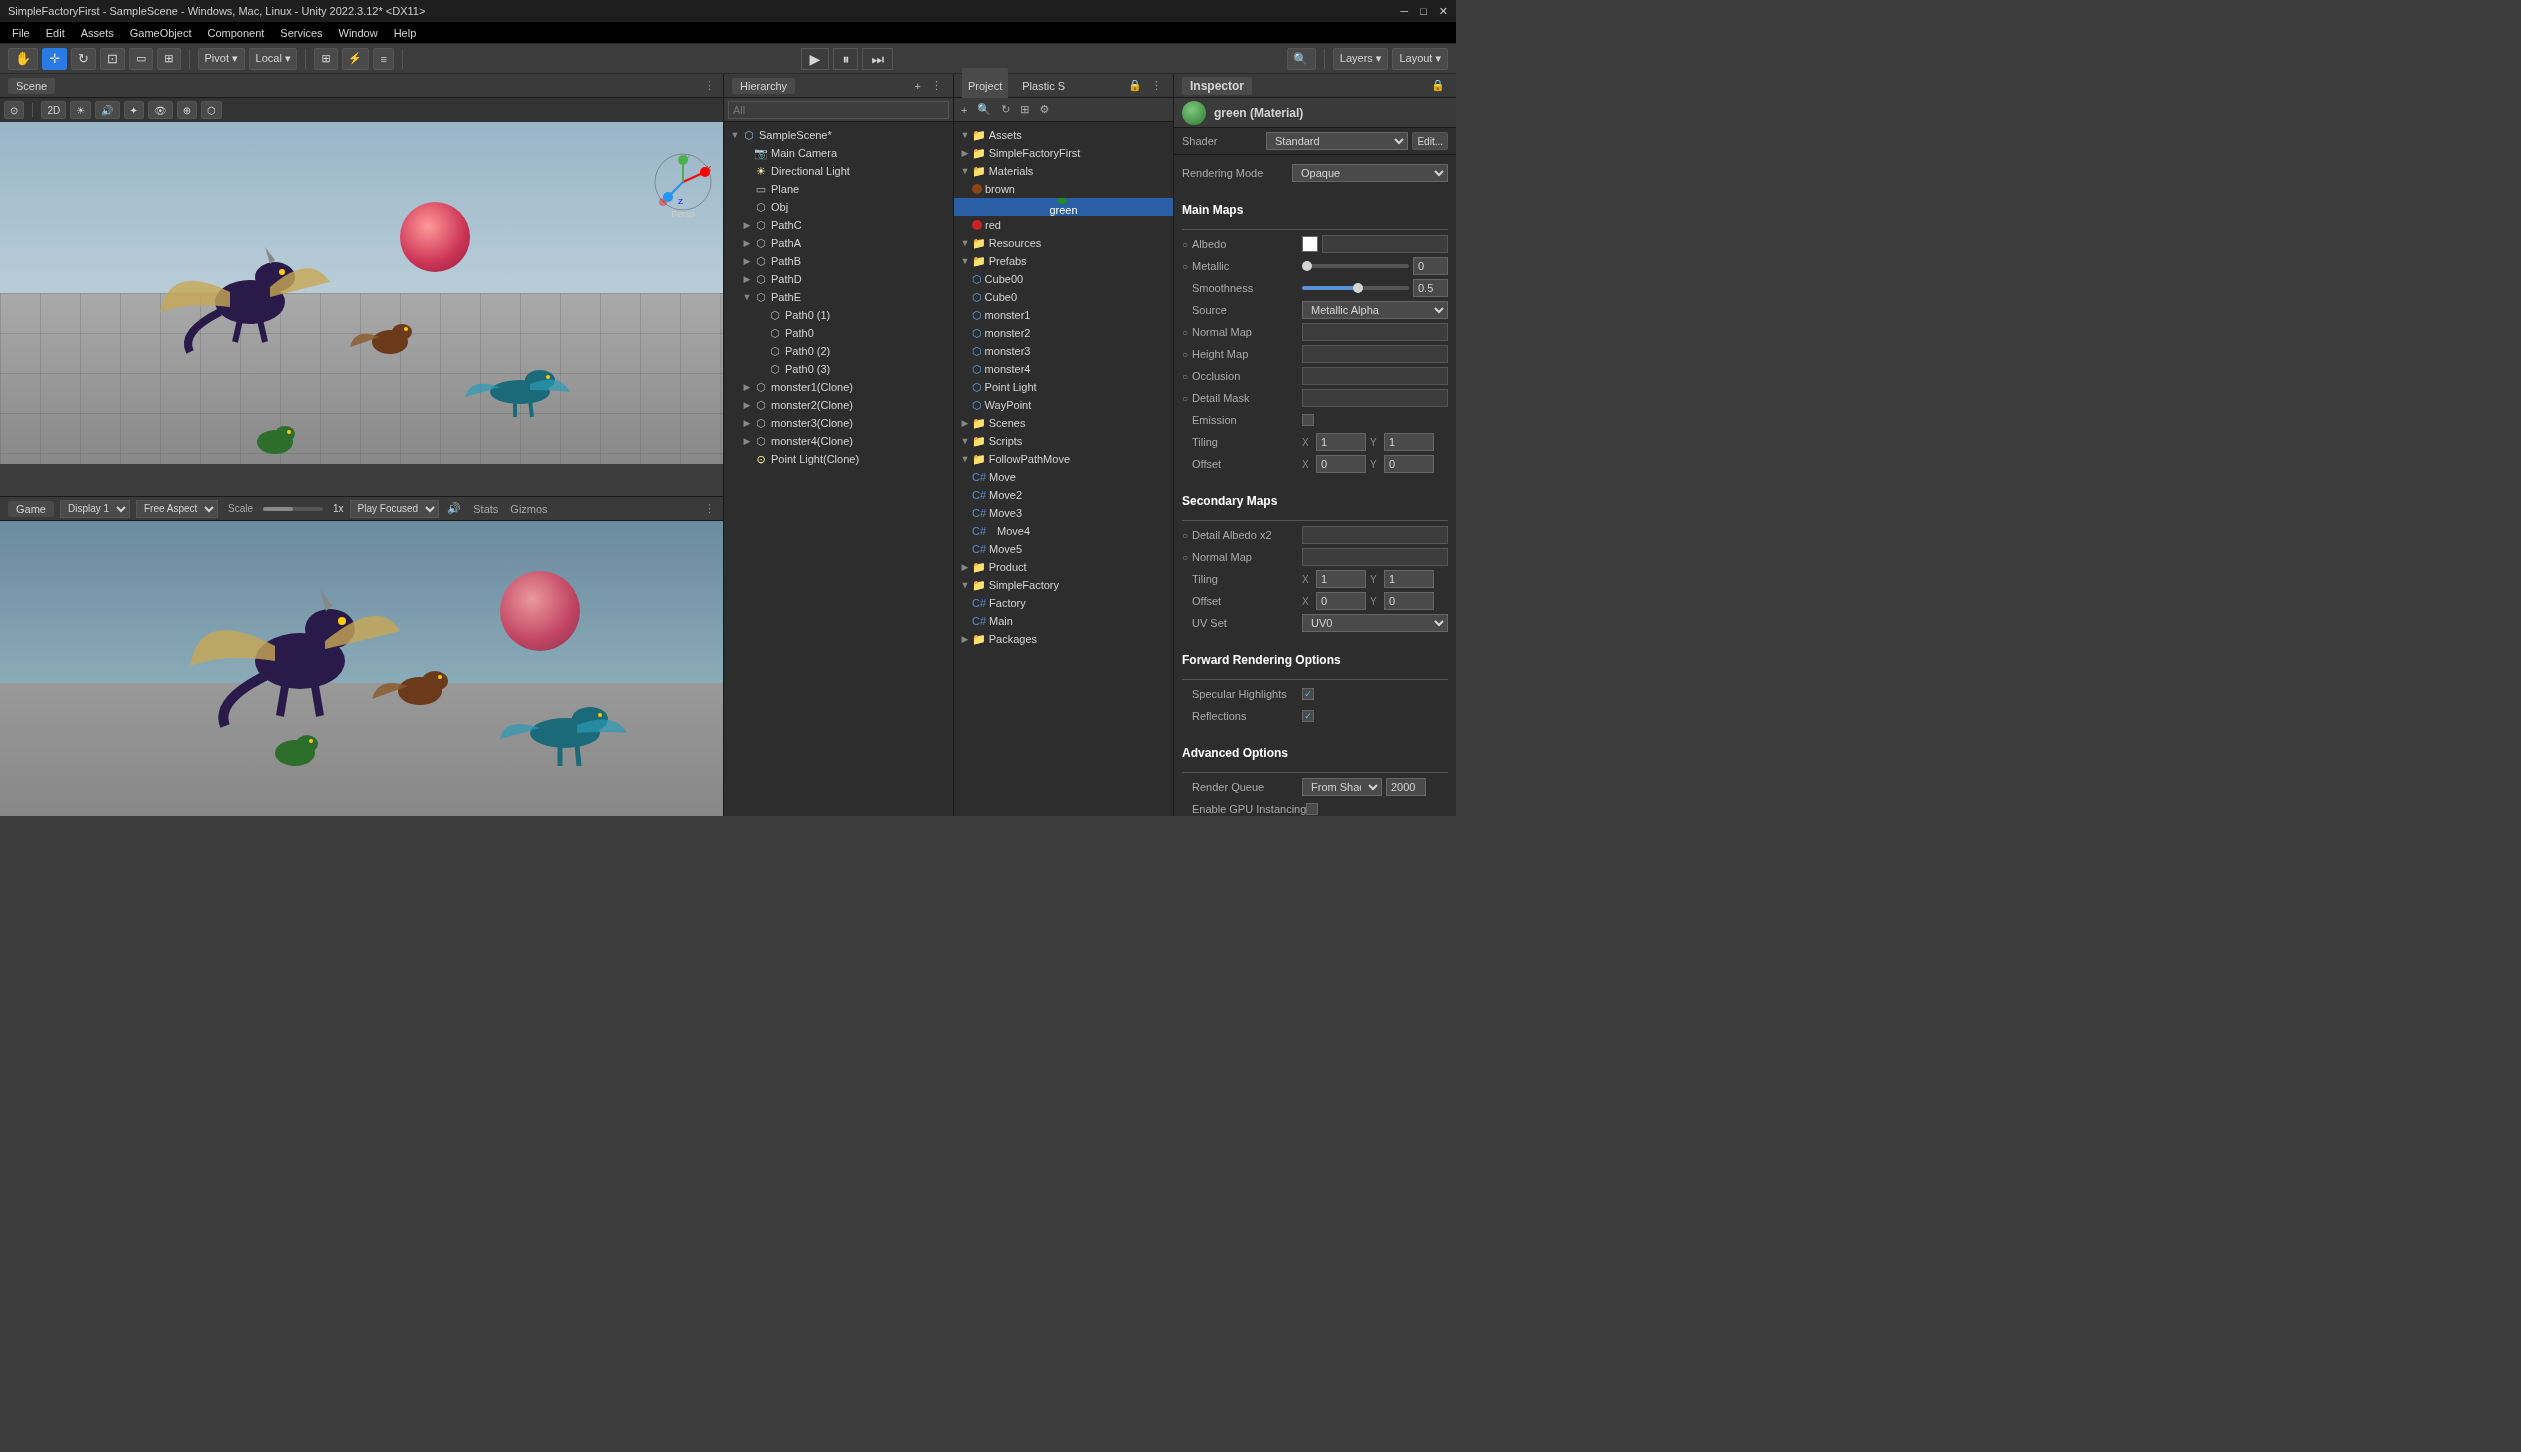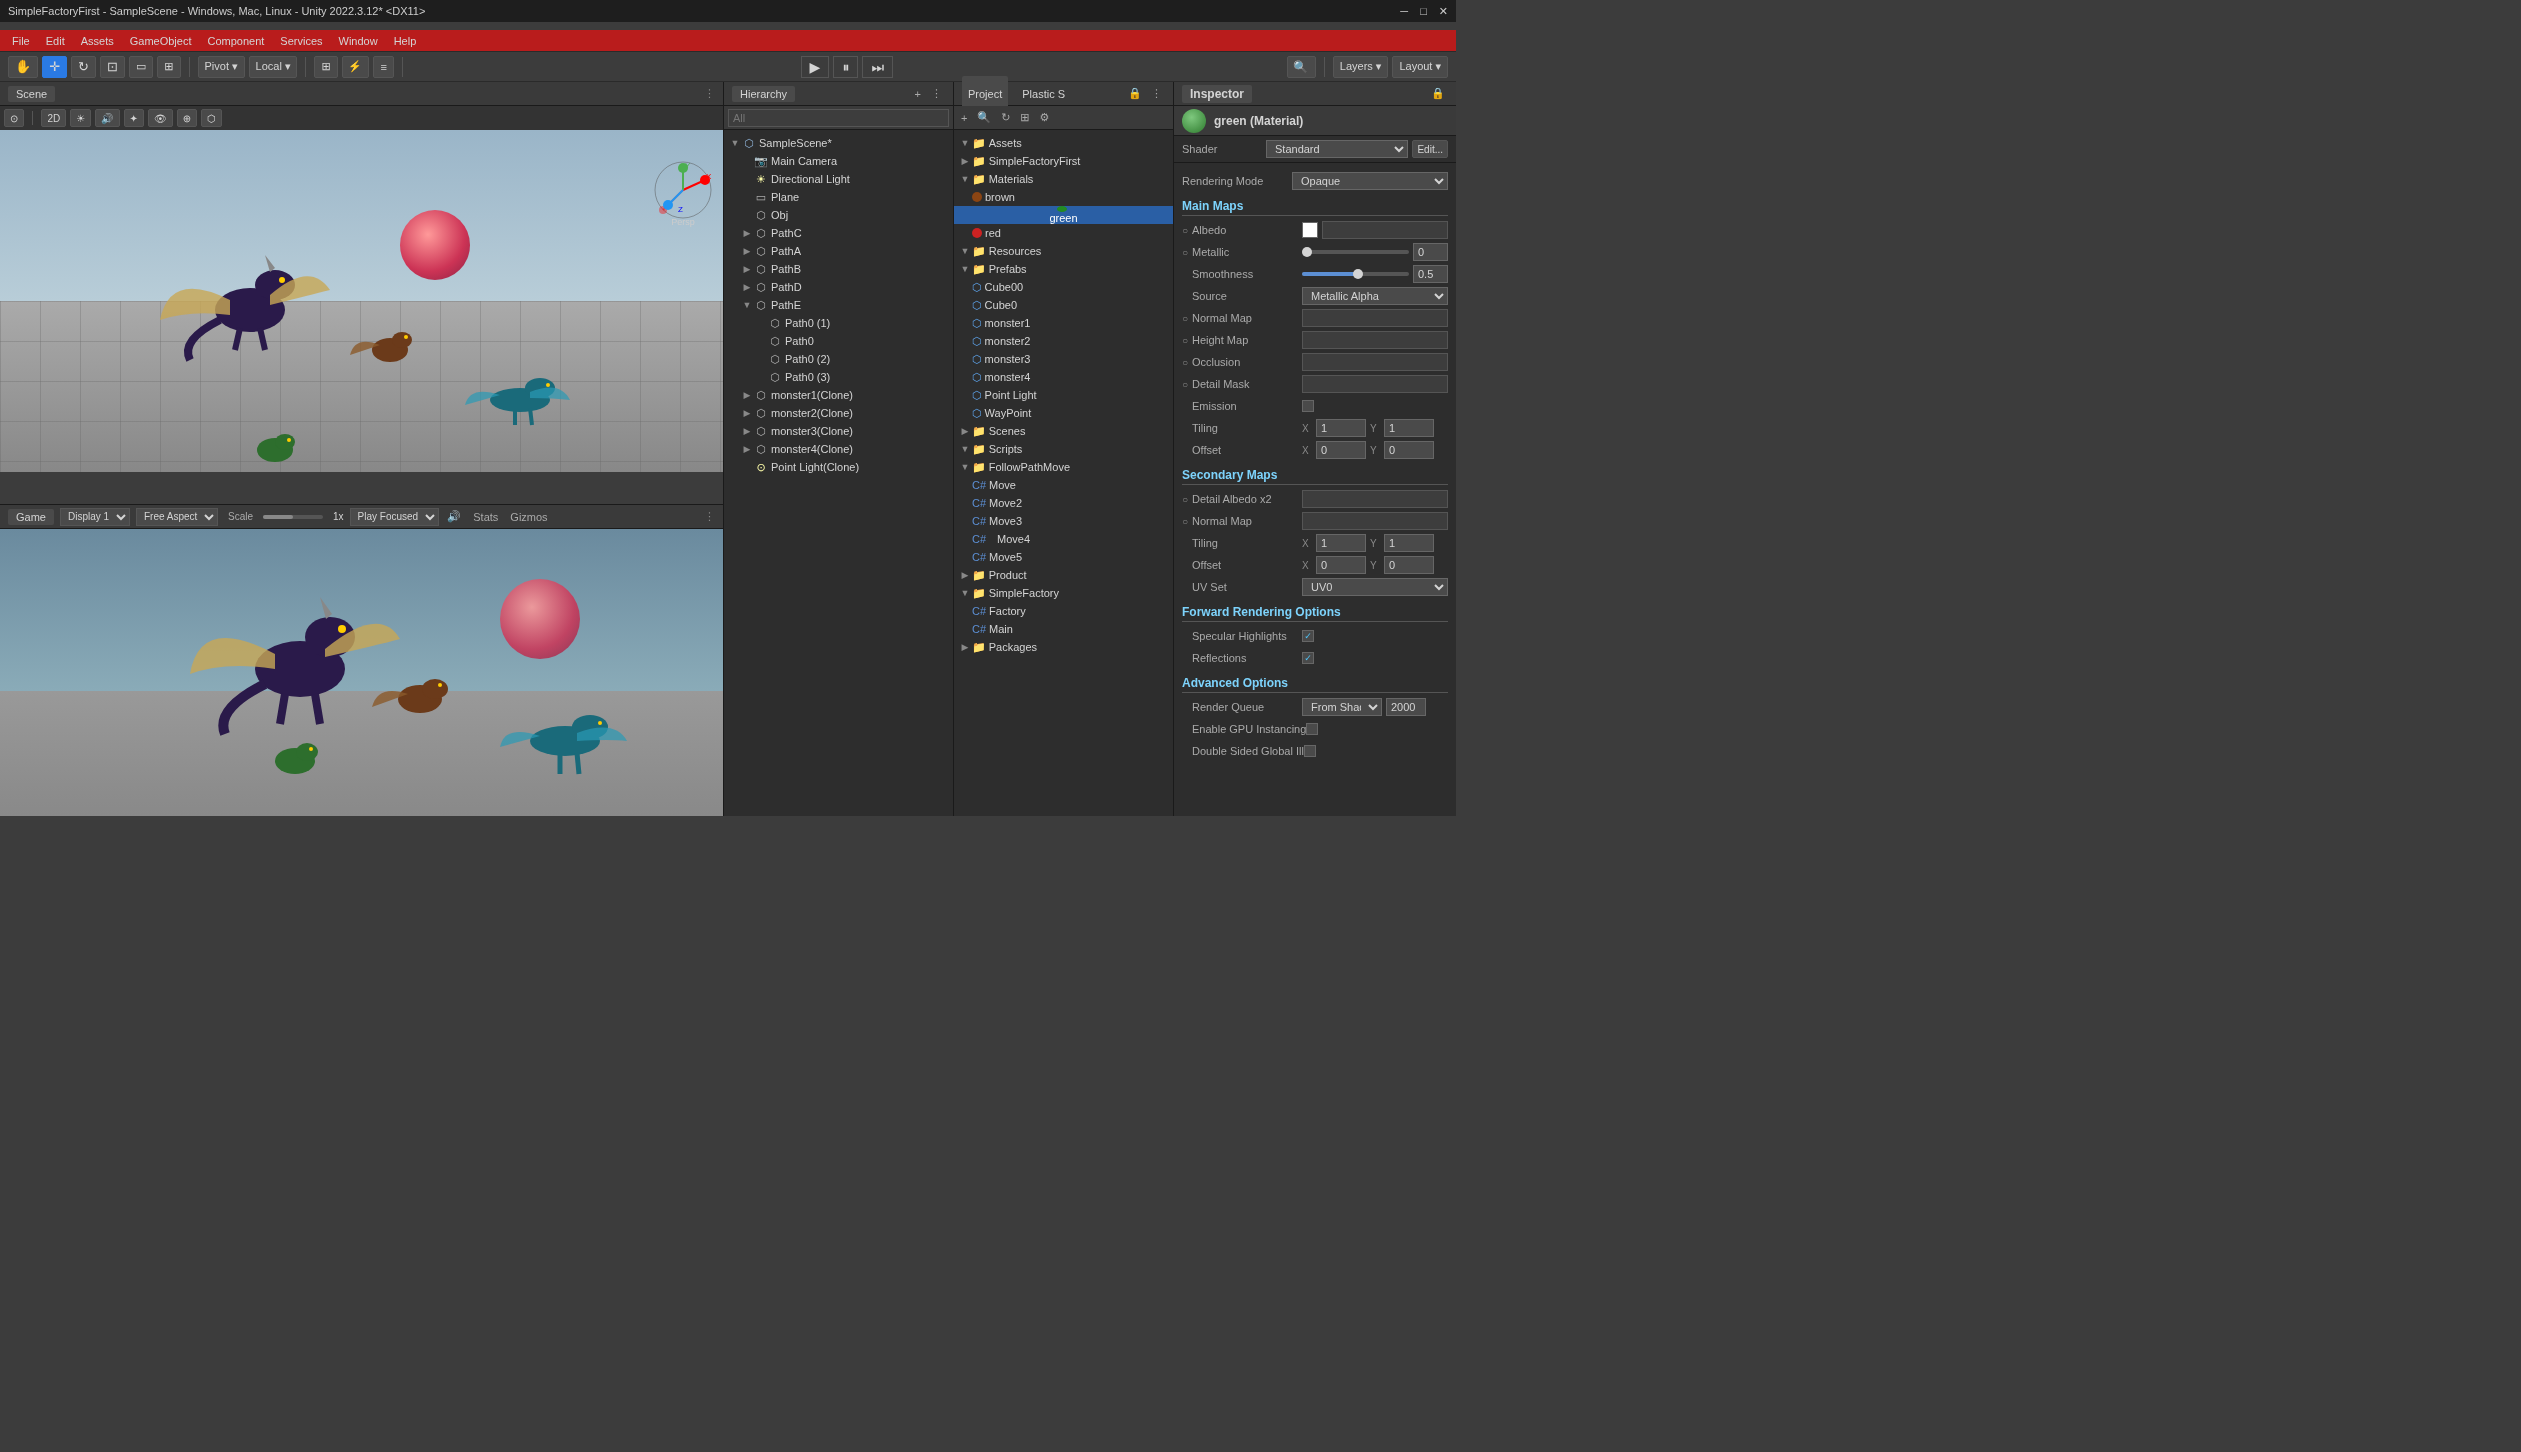--- a/index.html
+++ b/index.html
@@ -24,13 +24,12 @@
     }
     
     #menu-bar {
-      background: #b91c1c;
+      background: #000000;
       height: 22px;
       display: flex;
       align-items: center;
       padding: 0 4px;
       border-bottom: 1px solid #2a2a2a;
-      margin-top: 8px;
     }
     .menu-item {
       padding: 2px 8px;

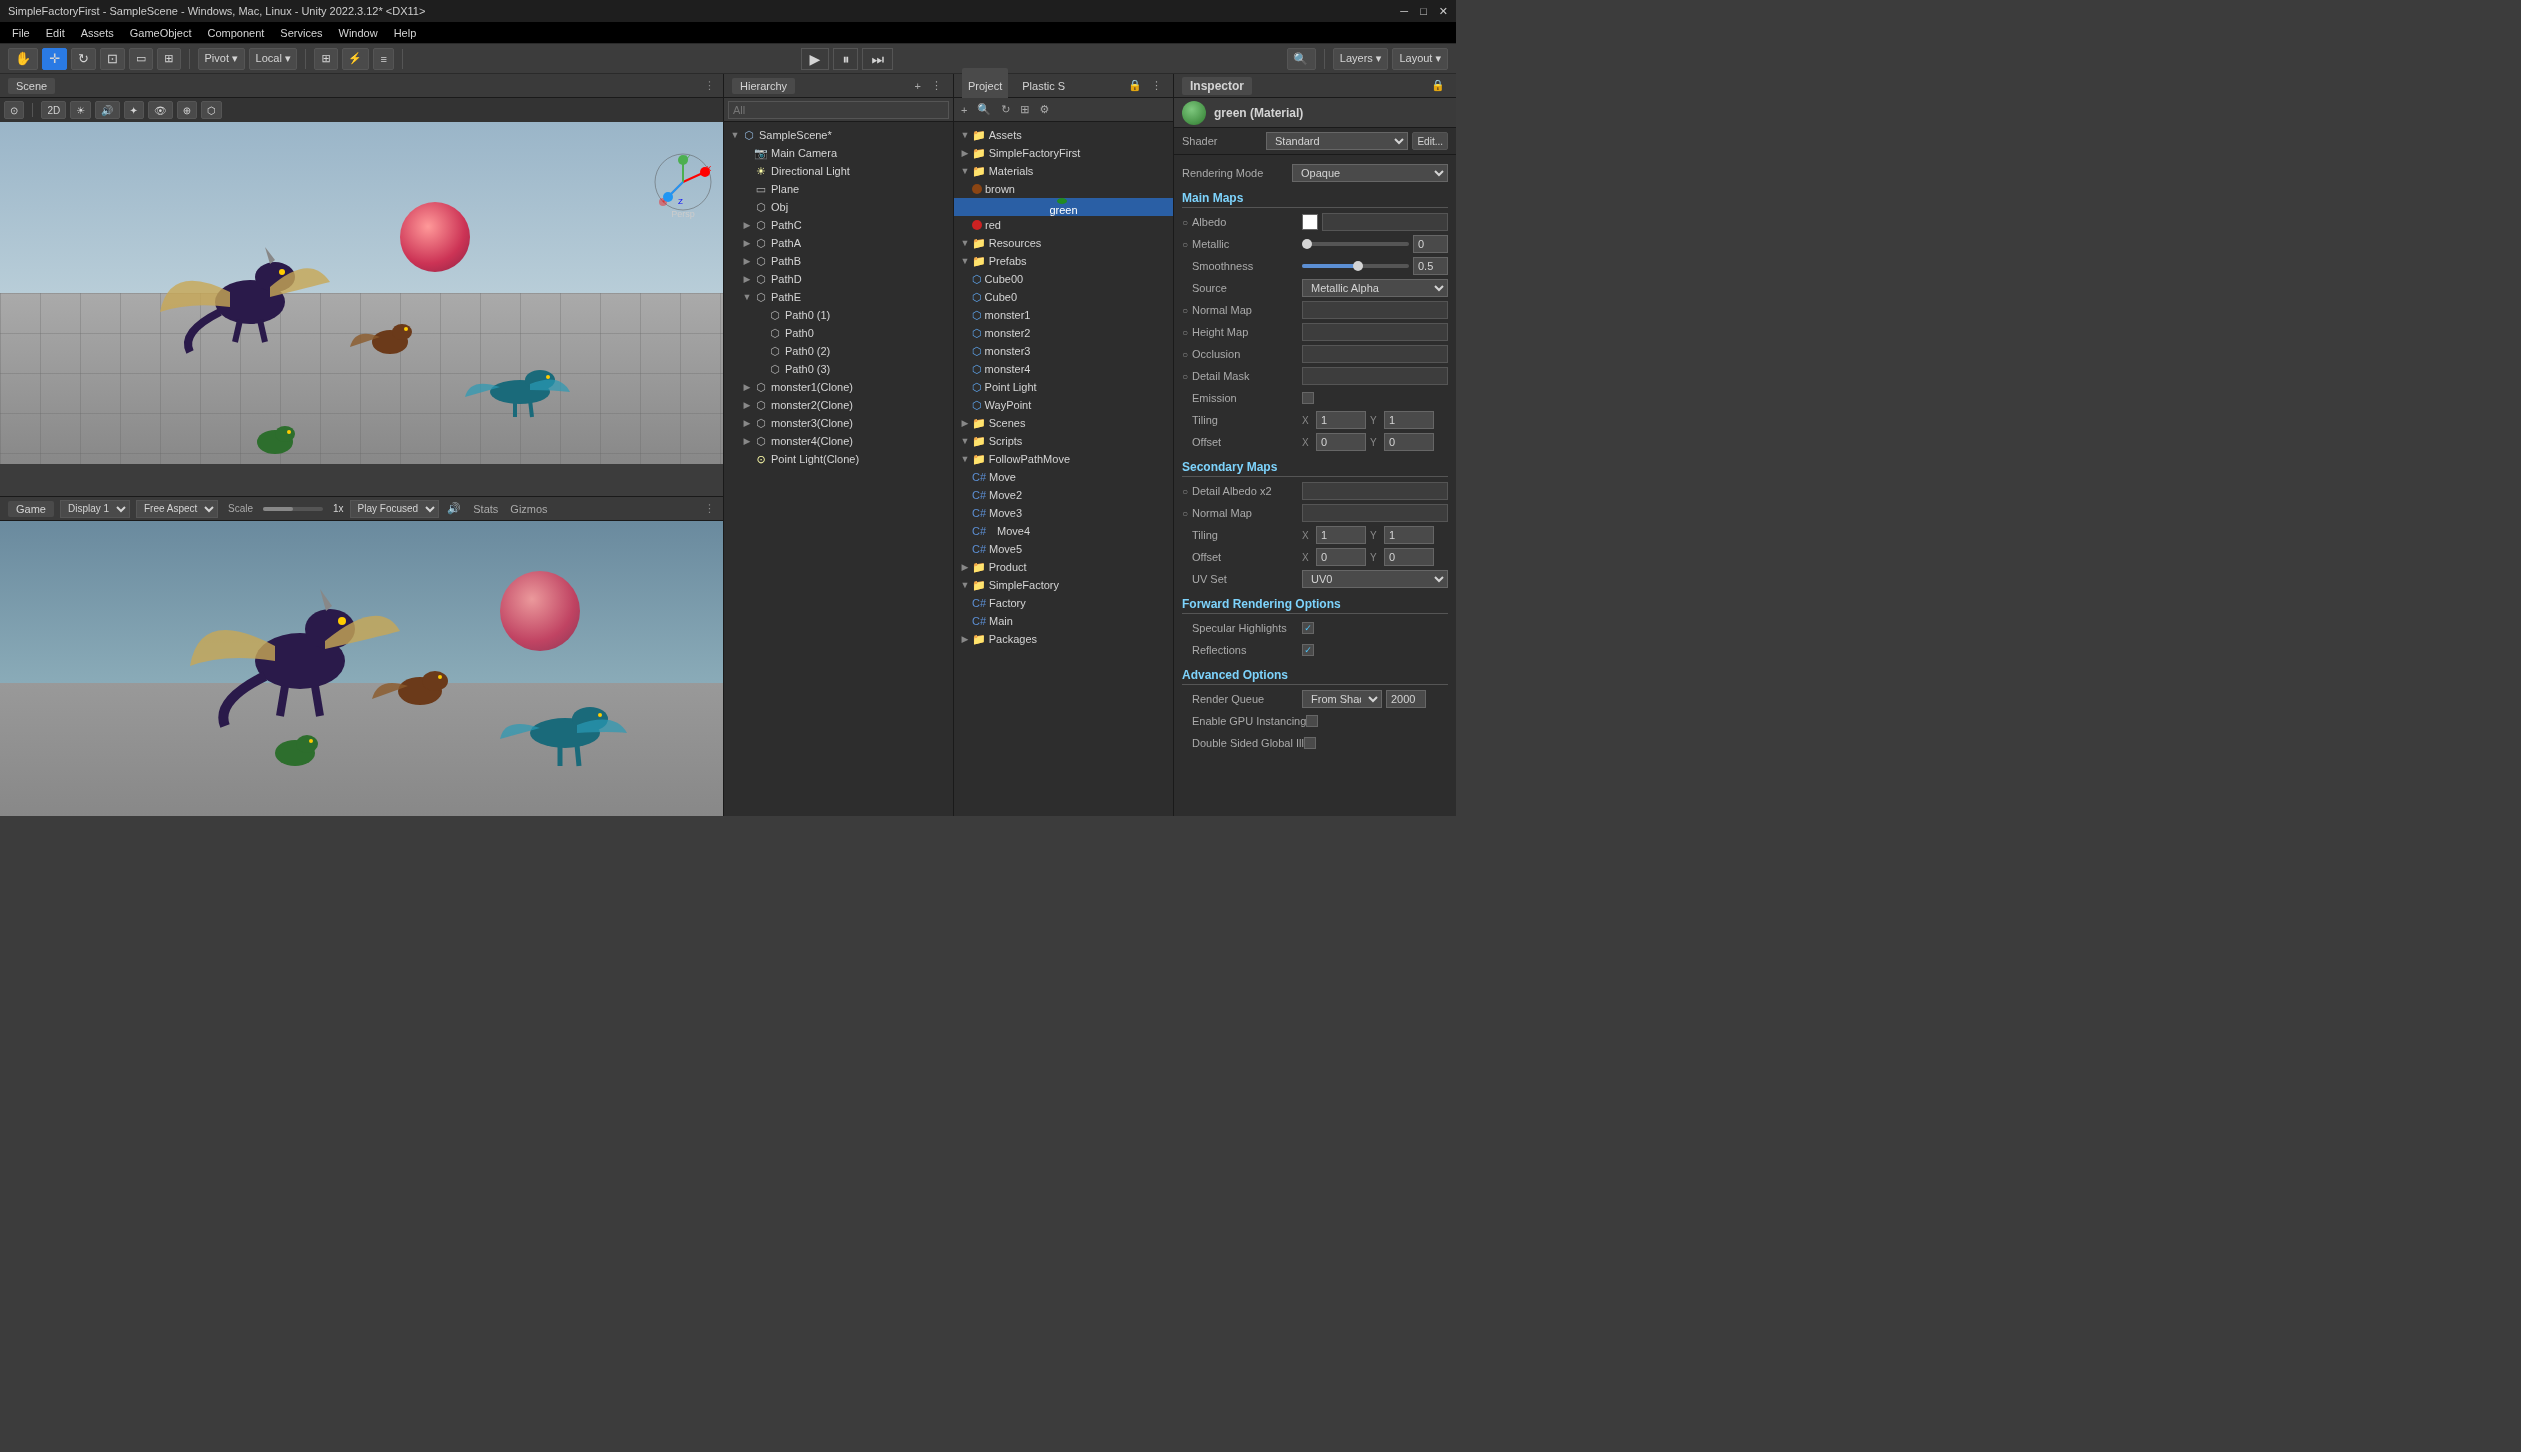--- a/index.html
+++ b/index.html
@@ -379,9 +379,9 @@
     .inspector-section {
       font-size: 12px;
       font-weight: bold;
-      color: #7dd3fc;
-      margin: 8px 0 4px 0;
-      padding-bottom: 2px;
+      color: #ffffff;
+      margin: 20px 0 4px 0;
+      padding-bottom: 12px;
       border-bottom: 1px solid #555;
     }
     .inspector-dropdown {

